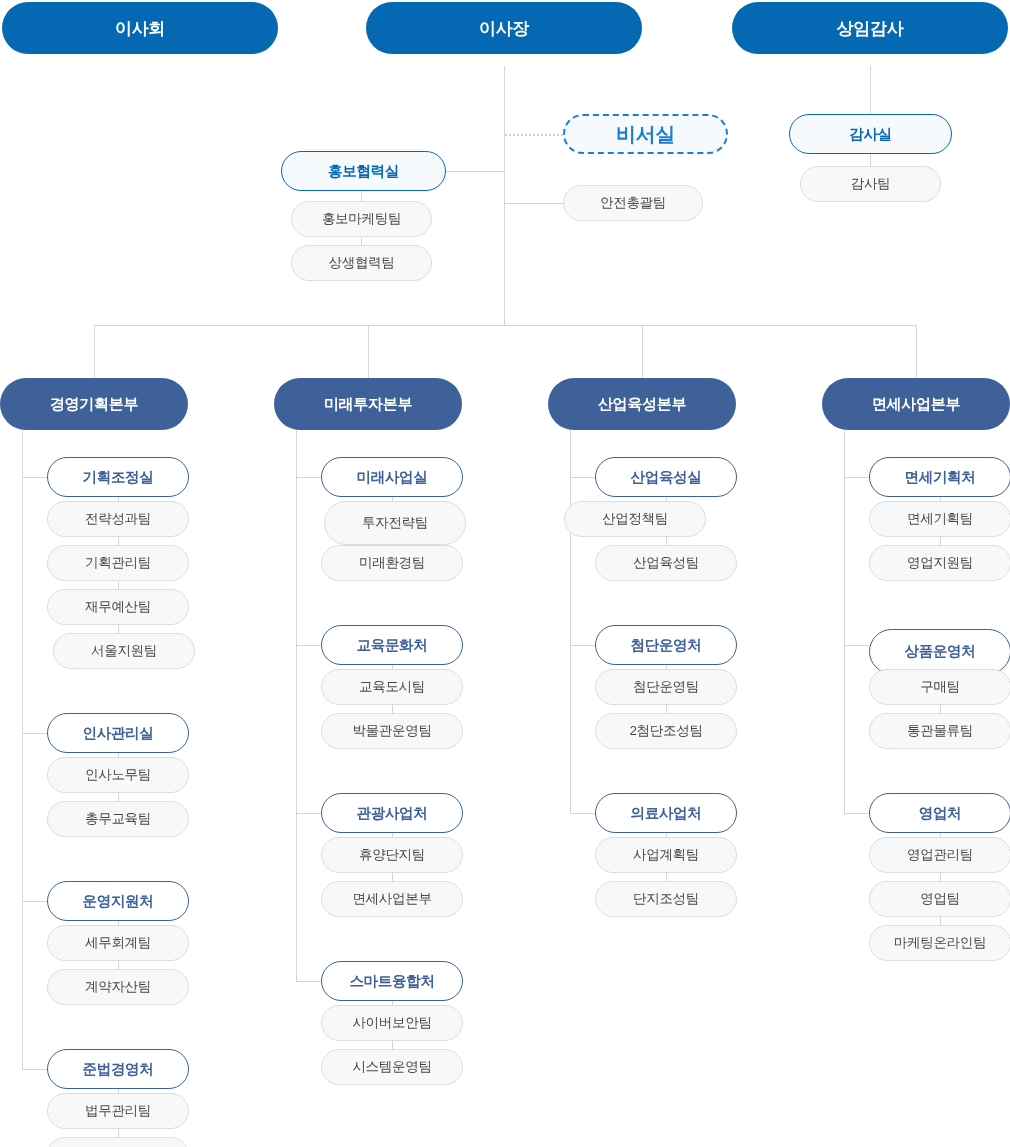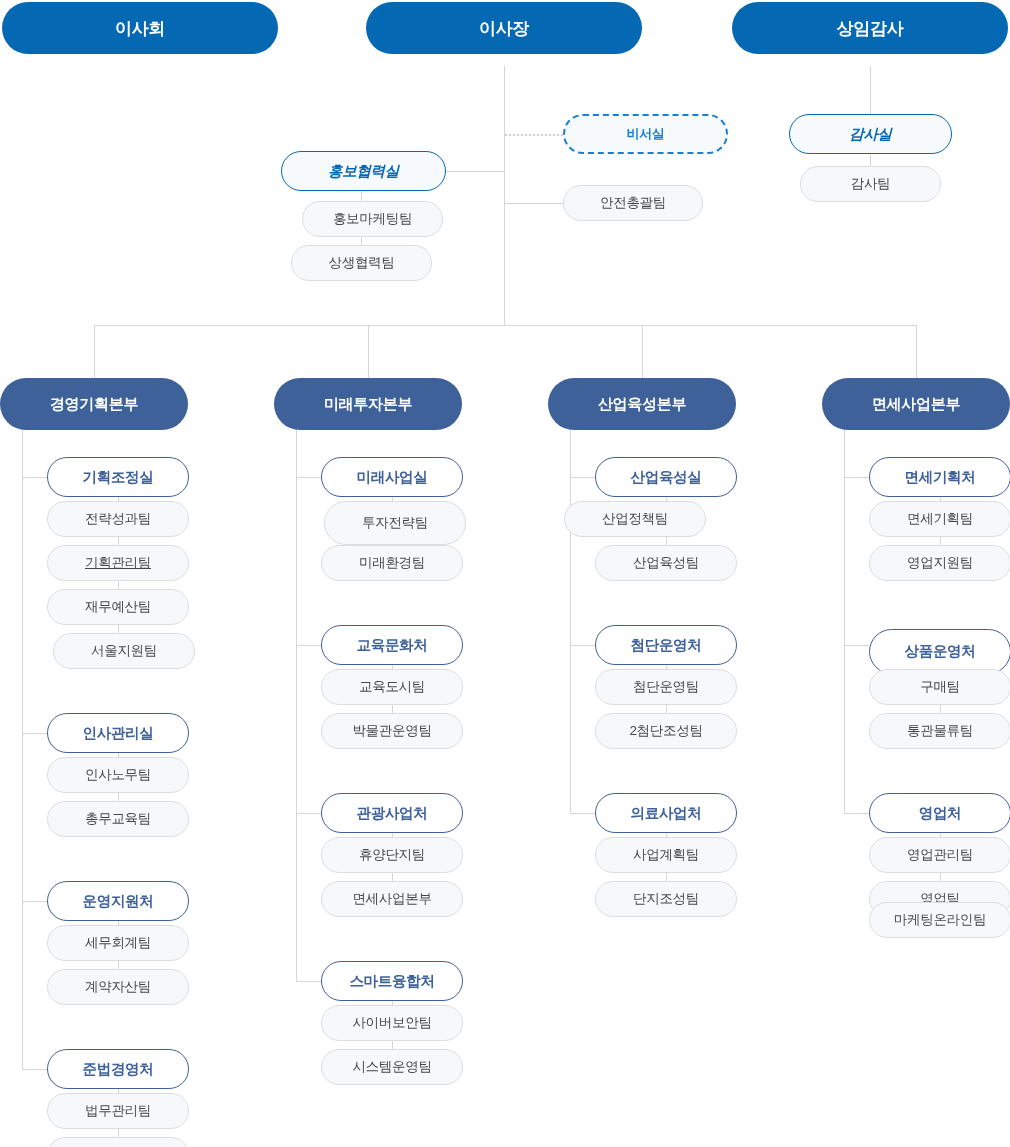--- a/index.html
+++ b/index.html
@@ -96,7 +96,7 @@
     background: #f7fafd;
     border: 2px dashed #1a7fd4;
     color: #1a7fd4;
-    font-size: 13px;
+    font-size: 20px;
     font-weight: bold;
     height: 40px;
   }

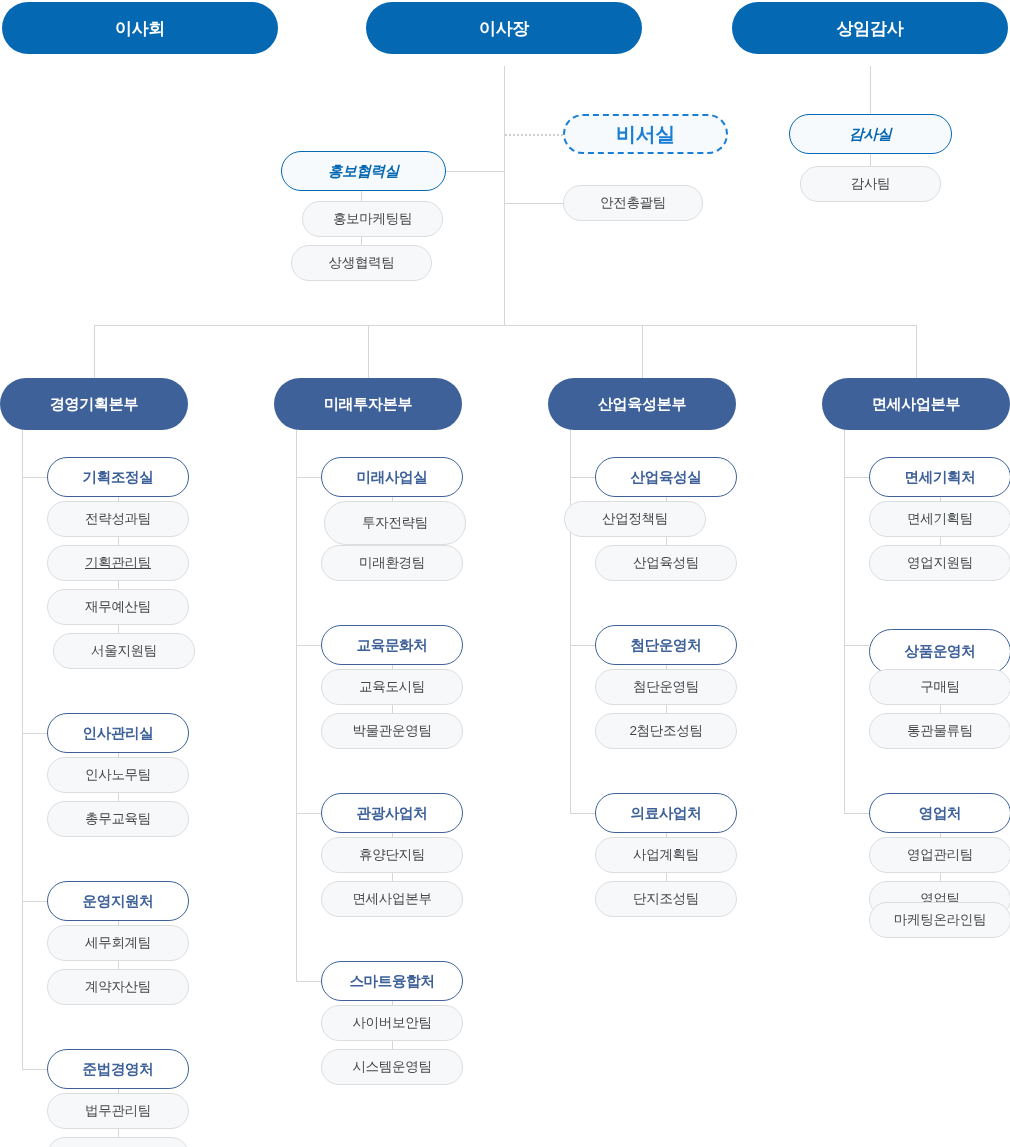--- a/index.html
+++ b/index.html
@@ -88,7 +88,6 @@
     font-size: 14.5px;
     font-weight: bold;
     height: 40px;
-    font-style: italic;
   }
 
   

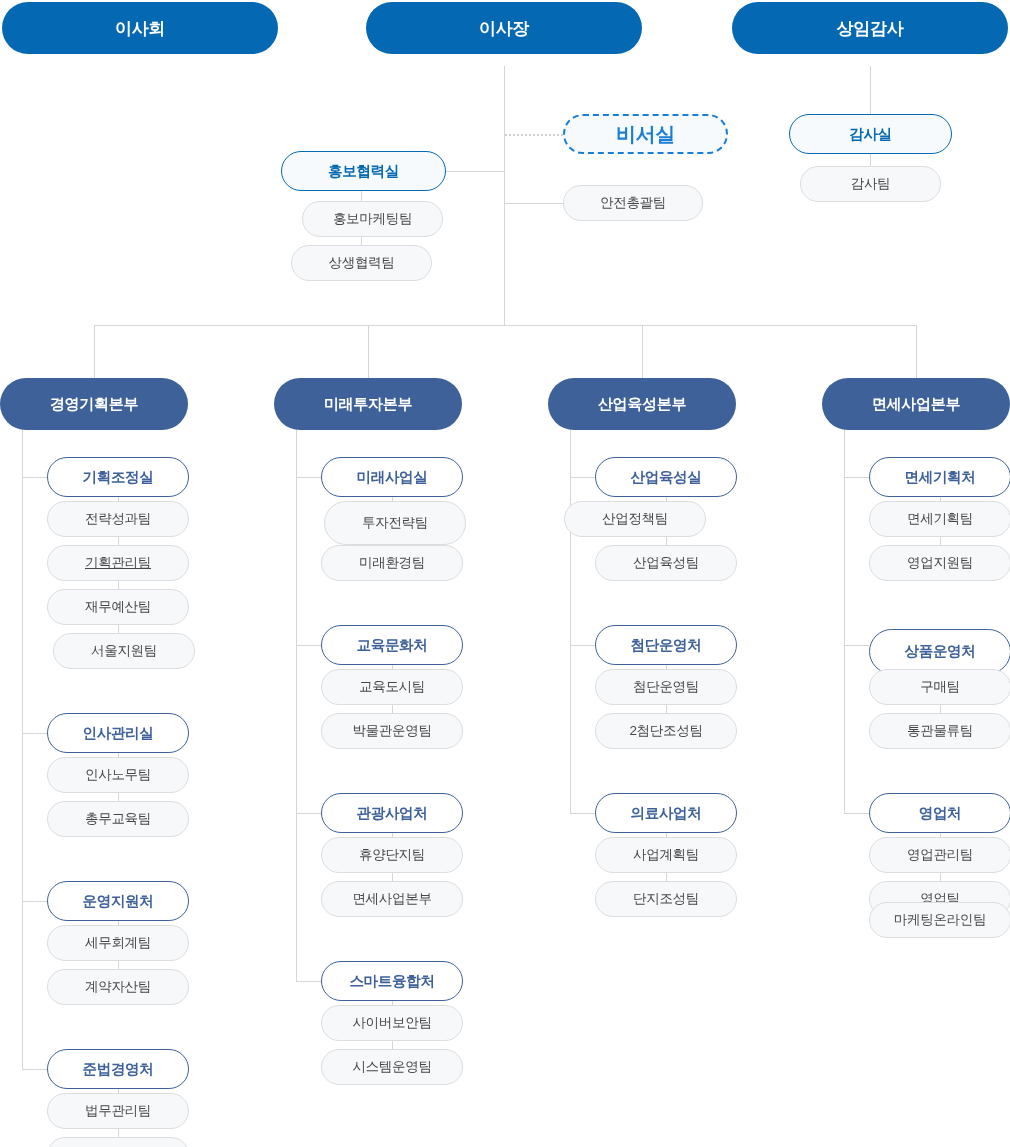--- a/index.html
+++ b/index.html
@@ -167,7 +167,7 @@
     <span>홍보협력실</span>
   </div>
 
-  <div class="node node-team" style="left:302px; top:201px; width:141px;">
+  <div class="node node-team" style="left:291px; top:201px; width:141px;">
     <span>홍보마케팅팀</span>
   </div>
 

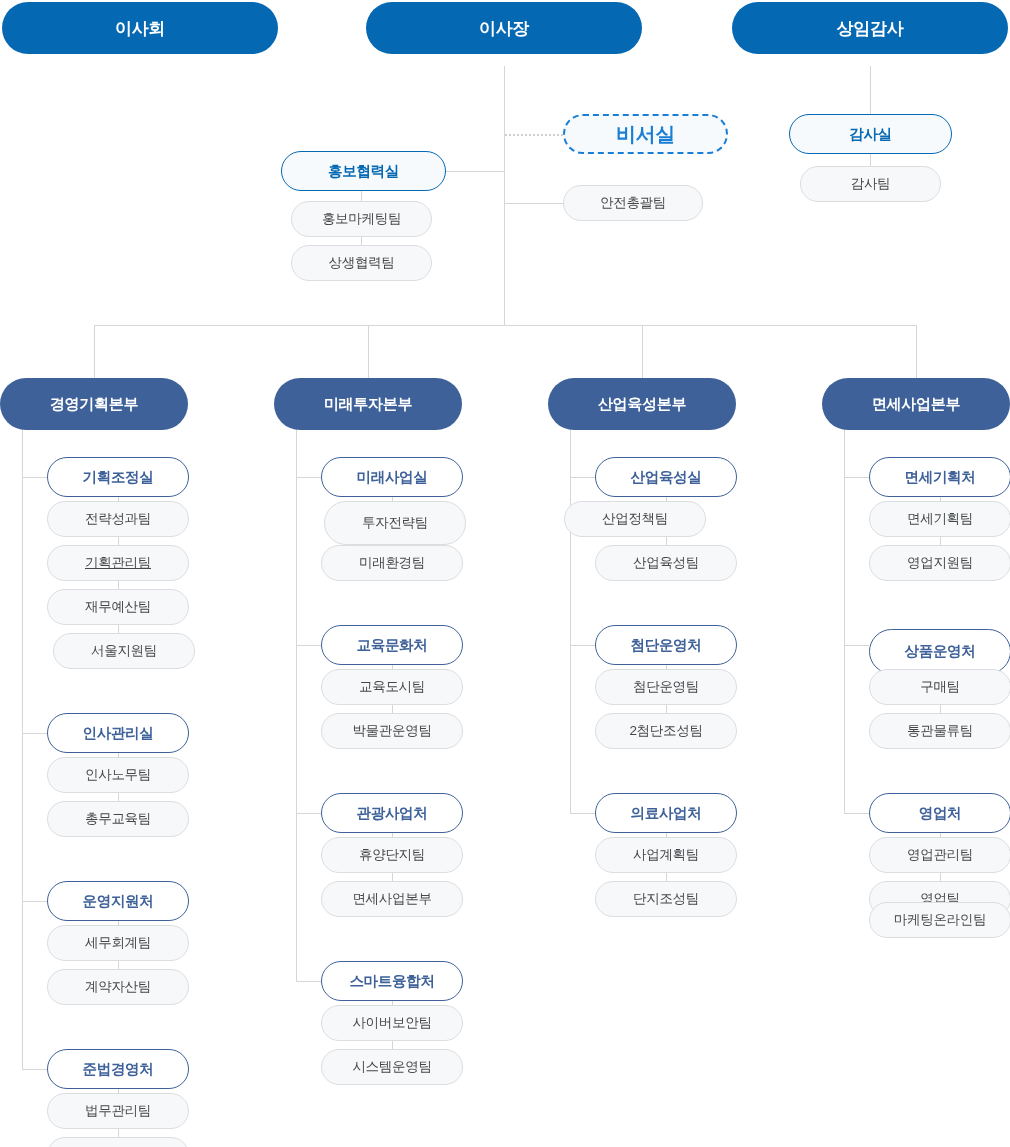--- a/index.html
+++ b/index.html
@@ -234,7 +234,7 @@
       <div class="node node-team" style="left: 47px; top: 501px; width: 142px; height: 36px;">
         <span>전략성과팀</span>
       </div>
-      <div class="node node-team" style="left: 47px; top: 545px; width: 142px; height: 36px; text-decoration: underline;">
+      <div class="node node-team" style="left: 47px; top: 545px; width: 142px; height: 36px;">
         <span>기획관리팀</span>
       </div>
       <div class="node node-team" style="left: 47px; top: 589px; width: 142px; height: 36px;">

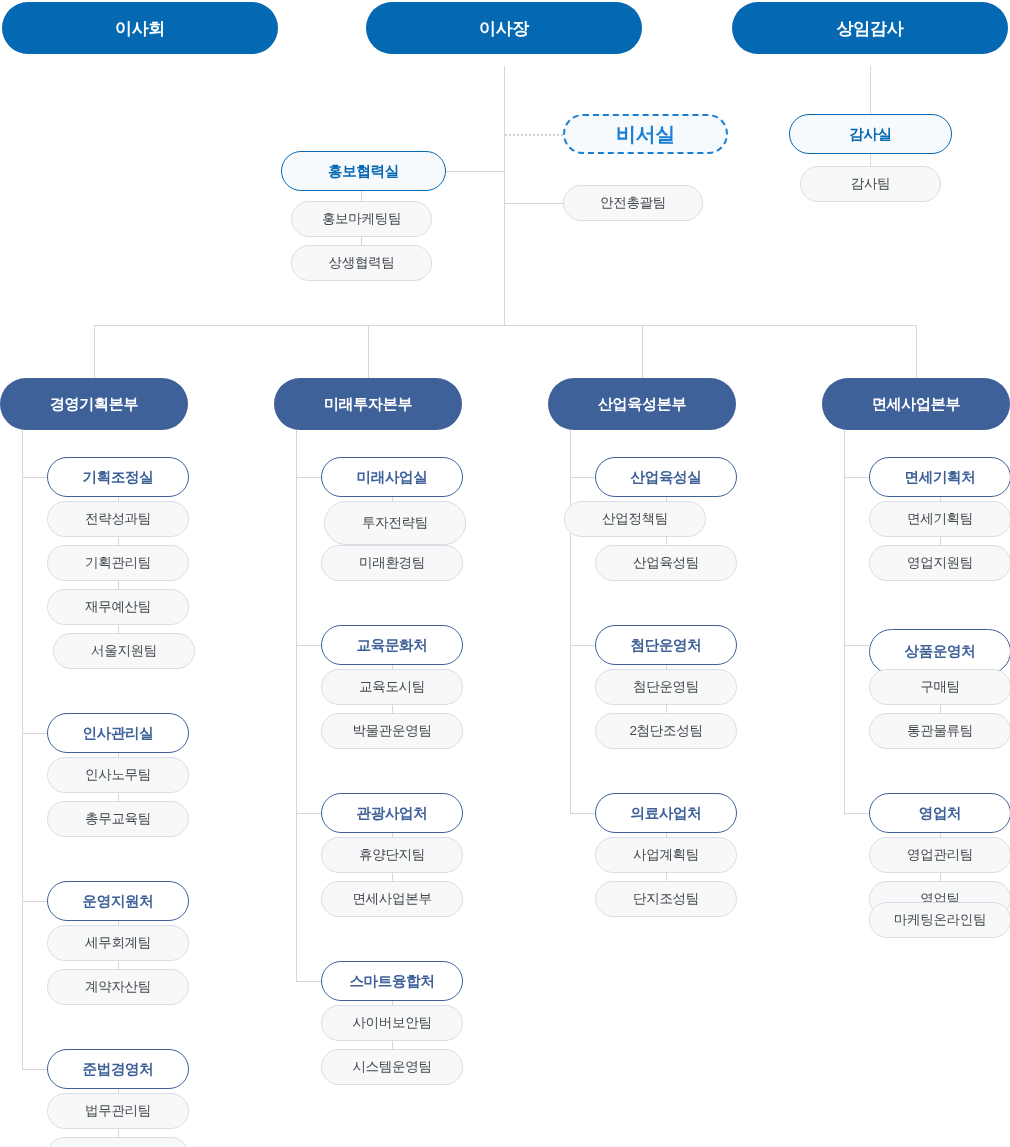--- a/index.html
+++ b/index.html
@@ -369,7 +369,7 @@
       <div class="node node-team" style="left: 869px; top: 881px; width: 142px; height: 36px;">
         <span>영업팀</span>
       </div>
-      <div class="node node-team" style="left: 869px; top: 902px; width: 142px; height: 36px;">
+      <div class="node node-team" style="left: 869px; top: 925px; width: 142px; height: 36px;">
         <span>마케팅온라인팀</span>
       </div>
     </div>

